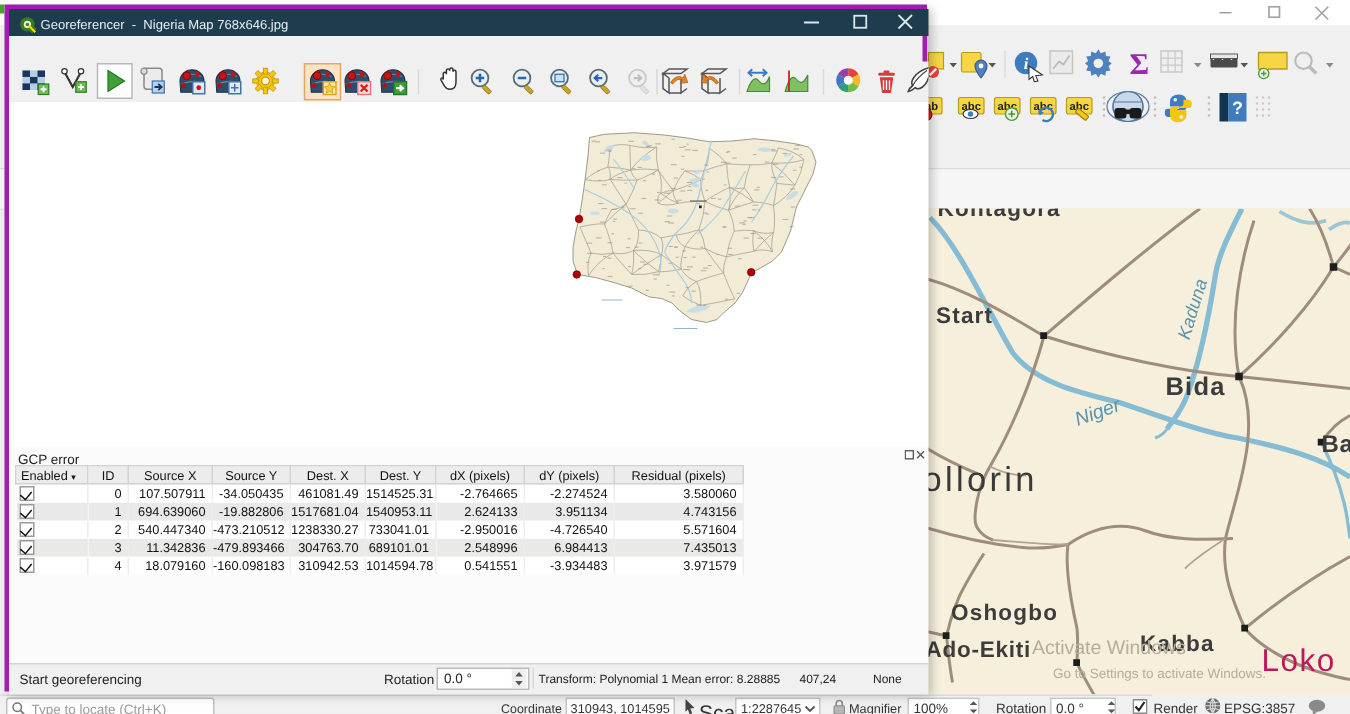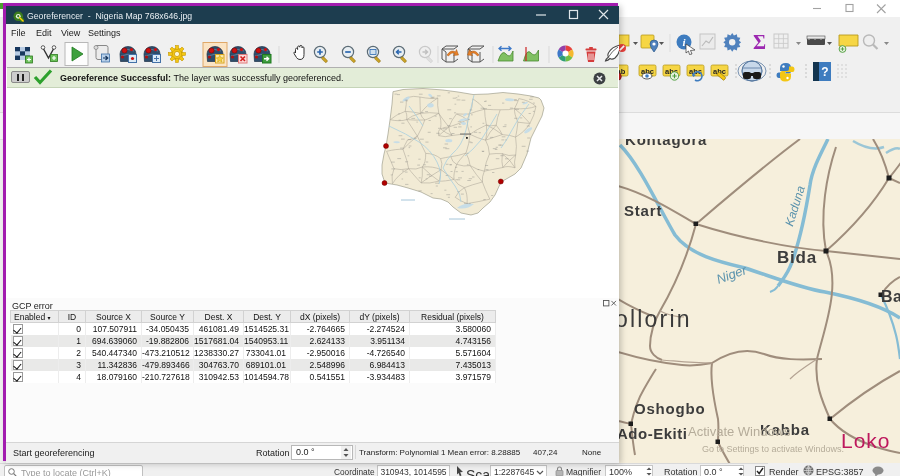--- a/index.html
+++ b/index.html
@@ -292,12 +292,6 @@
       <path d="M73 4 L82 13 M82 4 L73 13" stroke="#dfe6ea" stroke-width="1.2"></path>
     </svg>
 
-    <div class="abs" style="left:0;top:18px;width:613px;height:17px;background:#f0f0f0;font-size:9px;color:#222;">
-      <span class="abs" style="left:5px;top:4px;">File</span>
-      <span class="abs" style="left:30px;top:4px;">Edit</span>
-      <span class="abs" style="left:55px;top:4px;">View</span>
-      <span class="abs" style="left:82px;top:4px;">Settings</span>
-    </div>
 
     <div class="abs" style="left:0;top:35px;width:613px;height:27px;background:#f0f0f0;"></div>
     <svg class="abs" style="left:0;top:35px;" width="613" height="27" viewBox="0 0 613 27" id="georef-toolbar">

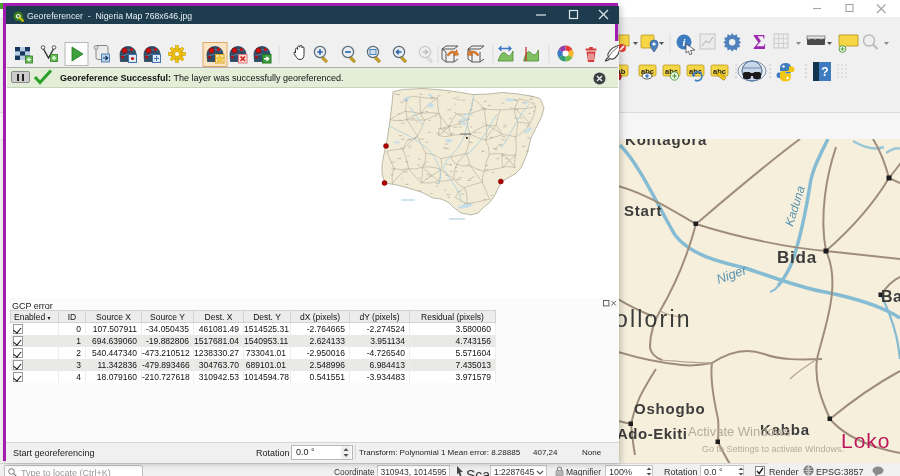--- a/index.html
+++ b/index.html
@@ -500,20 +500,6 @@
         </g>
 </svg>
 
-    <div class="abs" style="left:1px;top:61px;width:611px;height:19px;z-index:3;background:#e3edd8;border-top:1px solid #b0b0b0;border-bottom:1px solid #c5d4b8;">
-      <div class="abs" style="left:4px;top:3px;width:17px;height:10px;background:#ccc;border:1px solid #8a8a8a;border-radius:2px;">
-        <div class="abs" style="left:4.5px;top:1.5px;width:2px;height:7px;background:#222;"></div>
-        <div class="abs" style="left:9.5px;top:1.5px;width:2px;height:7px;background:#222;"></div>
-      </div>
-      <svg class="abs" style="left:26px;top:1px;" width="20" height="16" viewBox="0 0 20 16">
-        <path d="M2 8 L7 13.5 L18 1.5" fill="none" stroke="#2da12d" stroke-width="3.2"></path>
-      </svg>
-      <span class="abs" style="left:53px;top:5px;font-size:9px;color:#111;"><b>Georeference Successful:</b> The layer was successfully georeferenced.</span>
-      <svg class="abs" style="left:586px;top:4px;" width="13" height="13" viewBox="0 0 13 13">
-        <circle cx="6.5" cy="6.5" r="6" fill="#3c4043"></circle>
-        <path d="M4 4 L9 9 M9 4 L4 9" stroke="#e8eaed" stroke-width="1.5"></path>
-      </svg>
-    </div>
 
     <div class="abs" id="gcp-panel" style="left:0;top:292px;width:613px;height:144px;background:#fbfbfb;">
       <span class="abs" style="left:6px;top:3px;font-size:9px;color:#222;">GCP error</span>

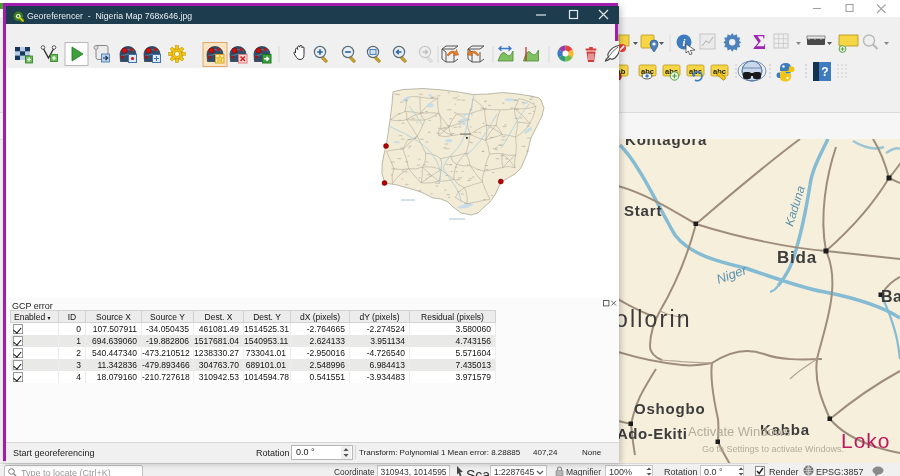--- a/index.html
+++ b/index.html
@@ -580,7 +580,7 @@
                 <td class="cb"><span class="chk"></span></td>
                 <td>4</td>
                 <td>18.079160</td>
-                <td>-210.727618</td>
+                <td>-160.098183</td>
                 <td>310942.53</td>
                 <td>1014594.78</td>
                 <td>0.541551</td>

